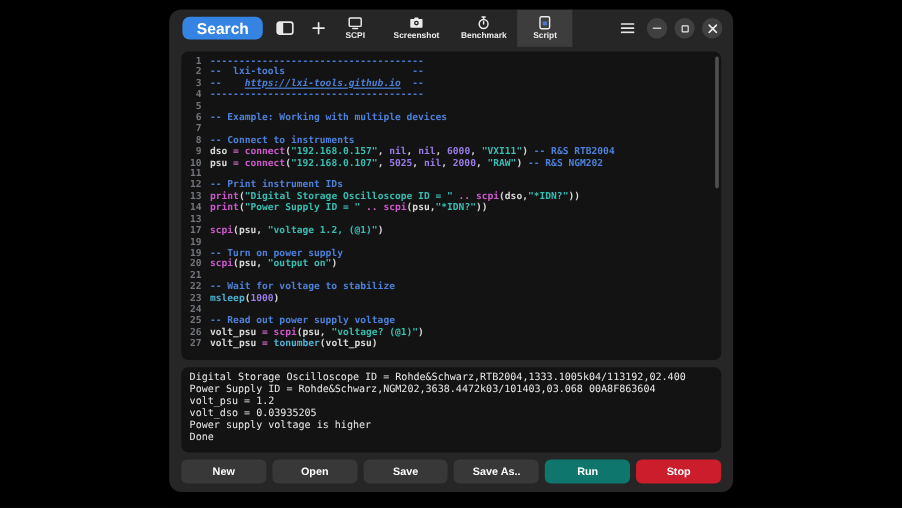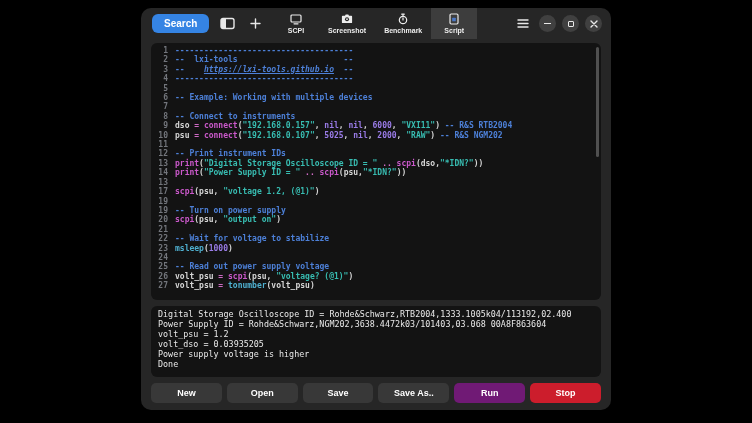--- a/index.html
+++ b/index.html
@@ -13,7 +13,7 @@
   
   .titlebar { height:31px; display:flex; align-items:center; padding:0 9px;
               position:relative; }
-  .search-btn { background:#3584e4; color:#fff; font-weight:bold; font-size:10px;
+  .search-btn { background:#3584e4; color:#fff; font-weight:bold; font-size:13px;
                 padding:0 12px; height:19px; border:none; border-radius:6px;
                 margin-left:2px; cursor:pointer; font-family:inherit; }
   .icon-btn { width:20px; height:20px; display:flex; align-items:center;

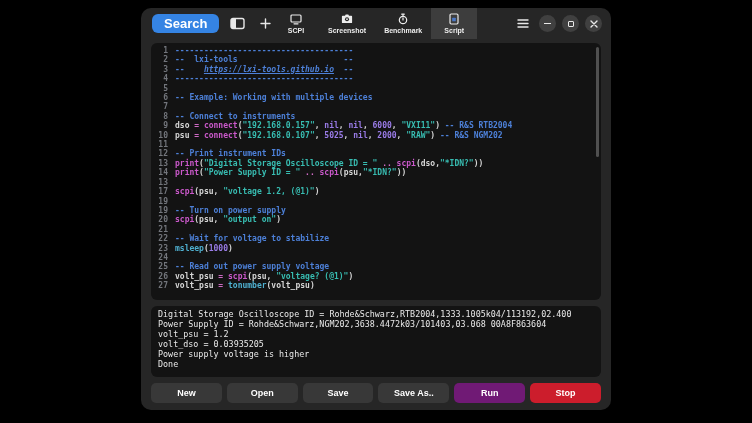--- a/index.html
+++ b/index.html
@@ -60,7 +60,7 @@
   .btn { flex:1; height:20px; border:none; border-radius:5px; background:#383838;
          color:#fff; font-weight:bold; font-size:9px; cursor:pointer;
          font-family:"Liberation Sans", sans-serif; }
-  .btn.run { background:#701a75; }
+  .btn.run { background:#0f766e; }
   .btn.stop { background:#cc1d2c; }
 
   svg { display:block; }

